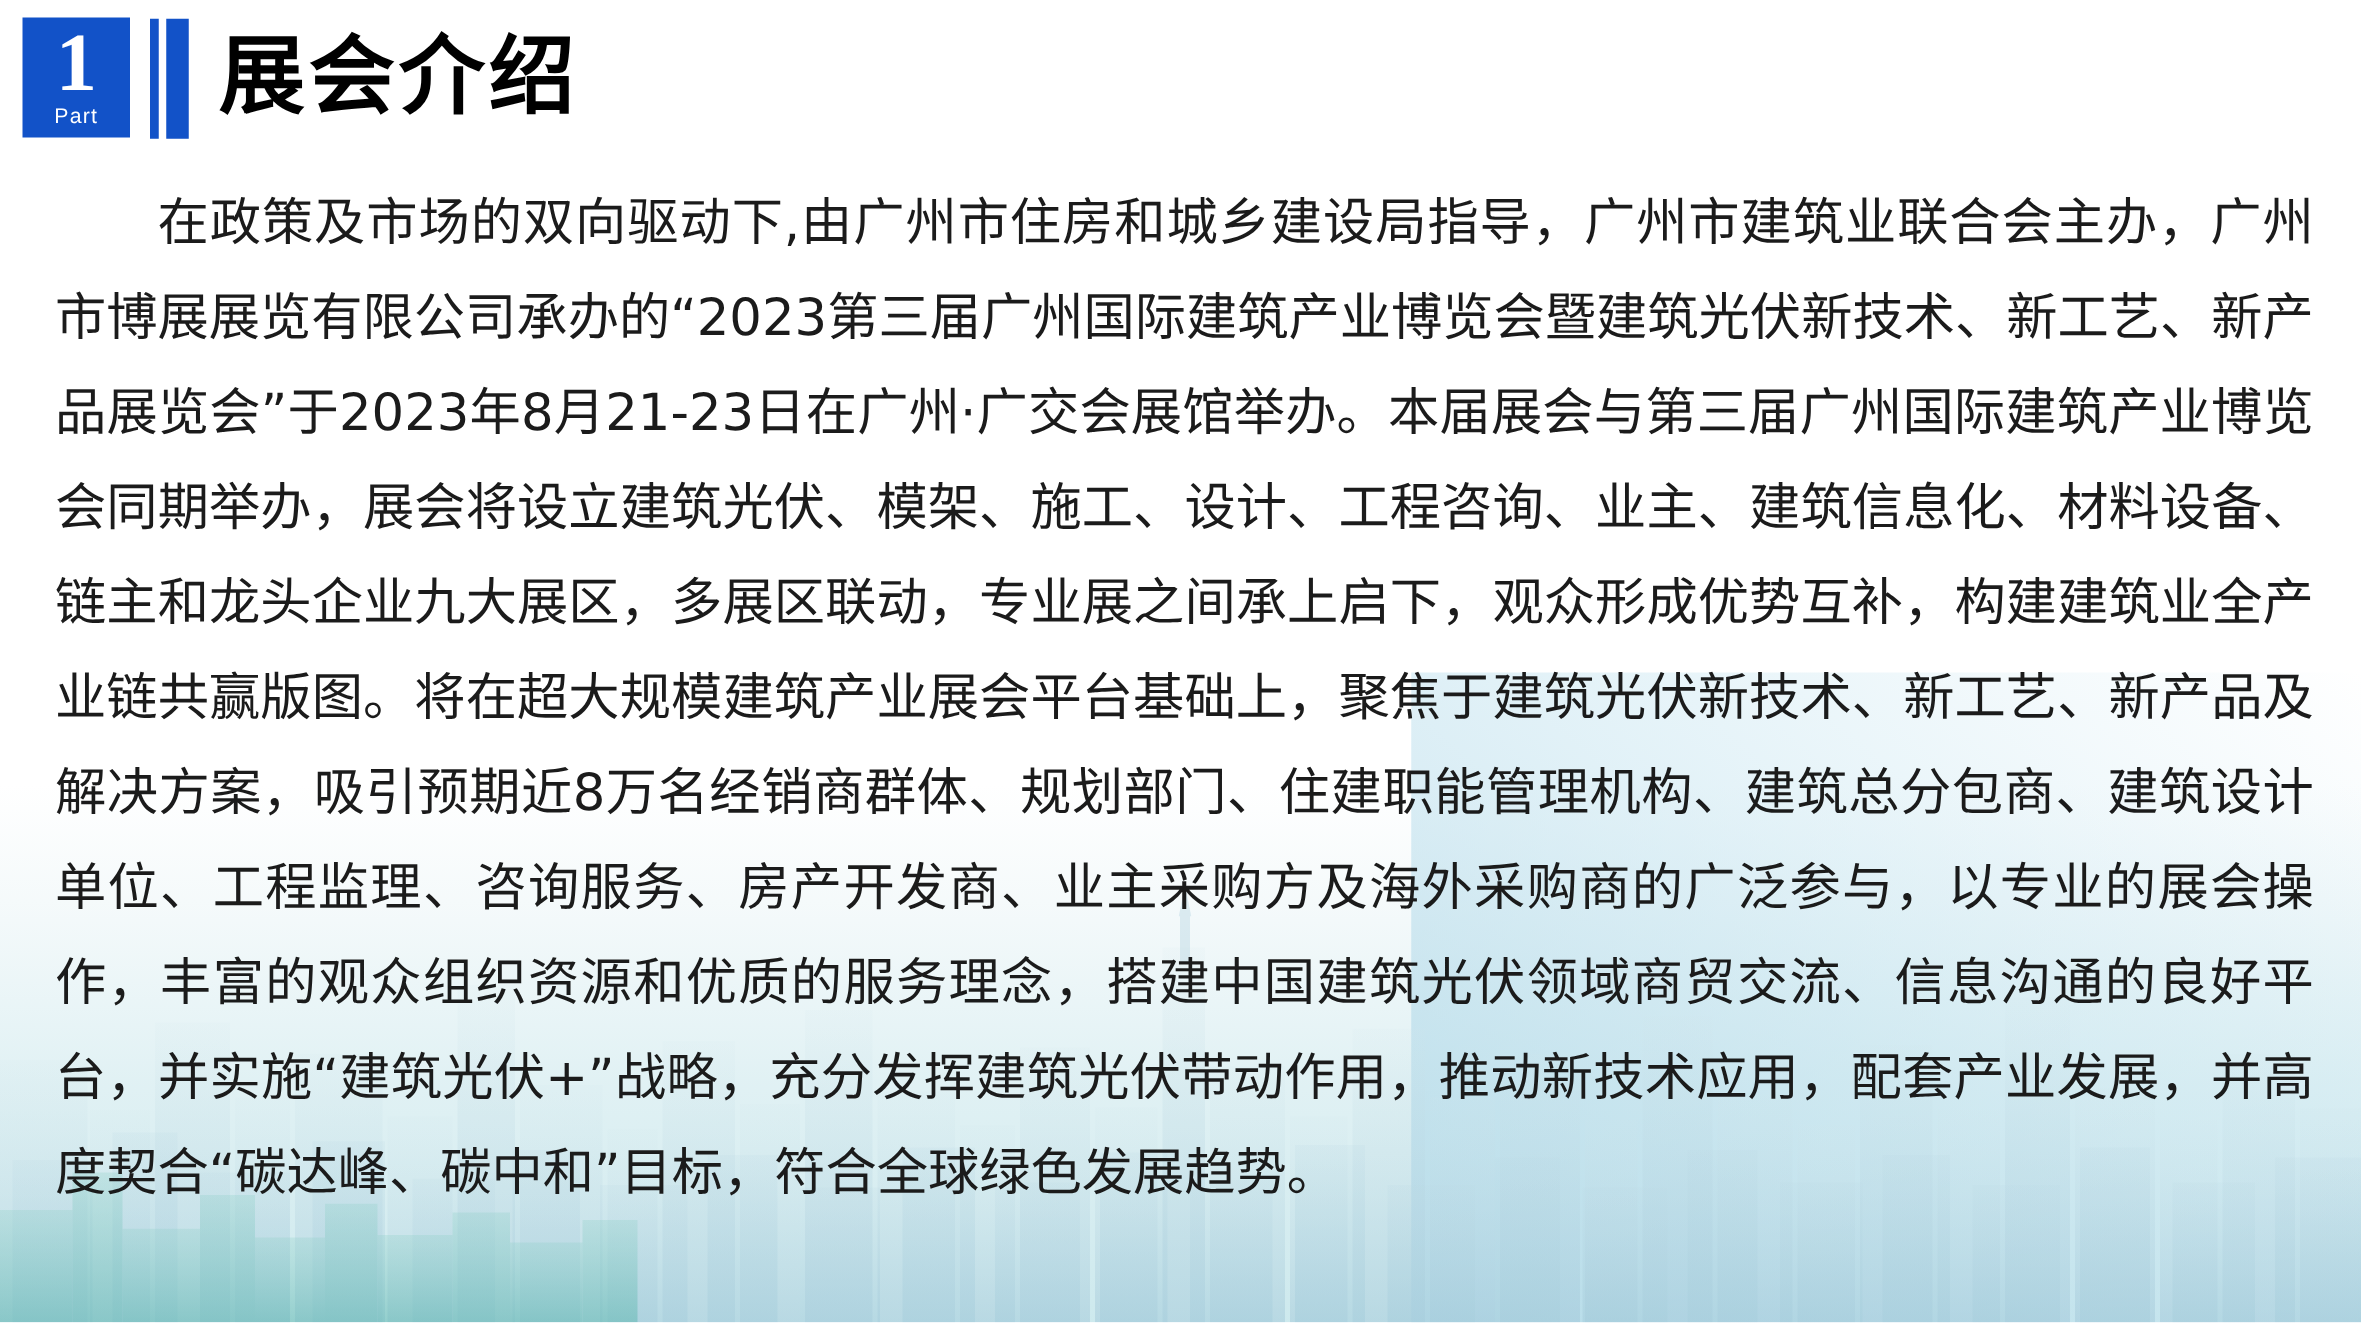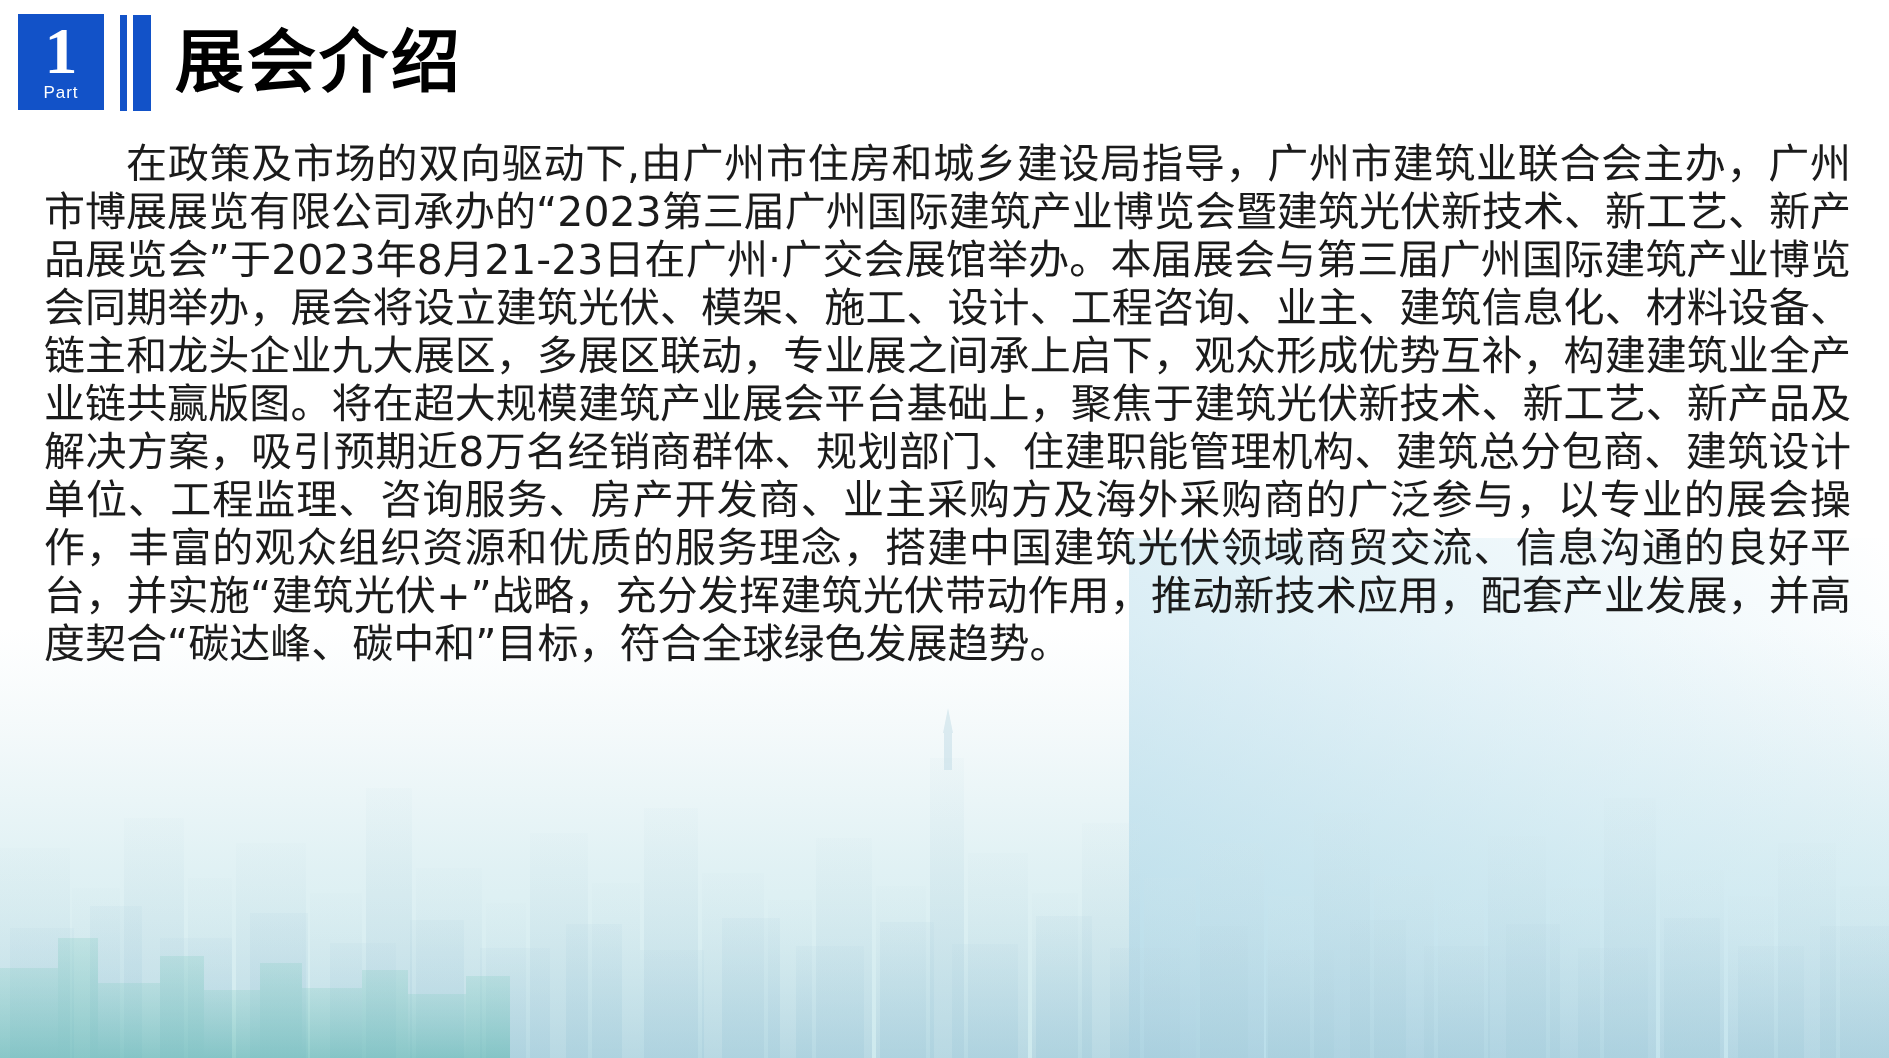--- a/index.html
+++ b/index.html
@@ -131,7 +131,7 @@
     right: 38px;
     top: 140px;
     font-size: 41px;
-    line-height: 48px;
+    line-height: 76px;
     color: #1b1b1b;
     text-align: justify;
     text-justify: inter-ideograph;

